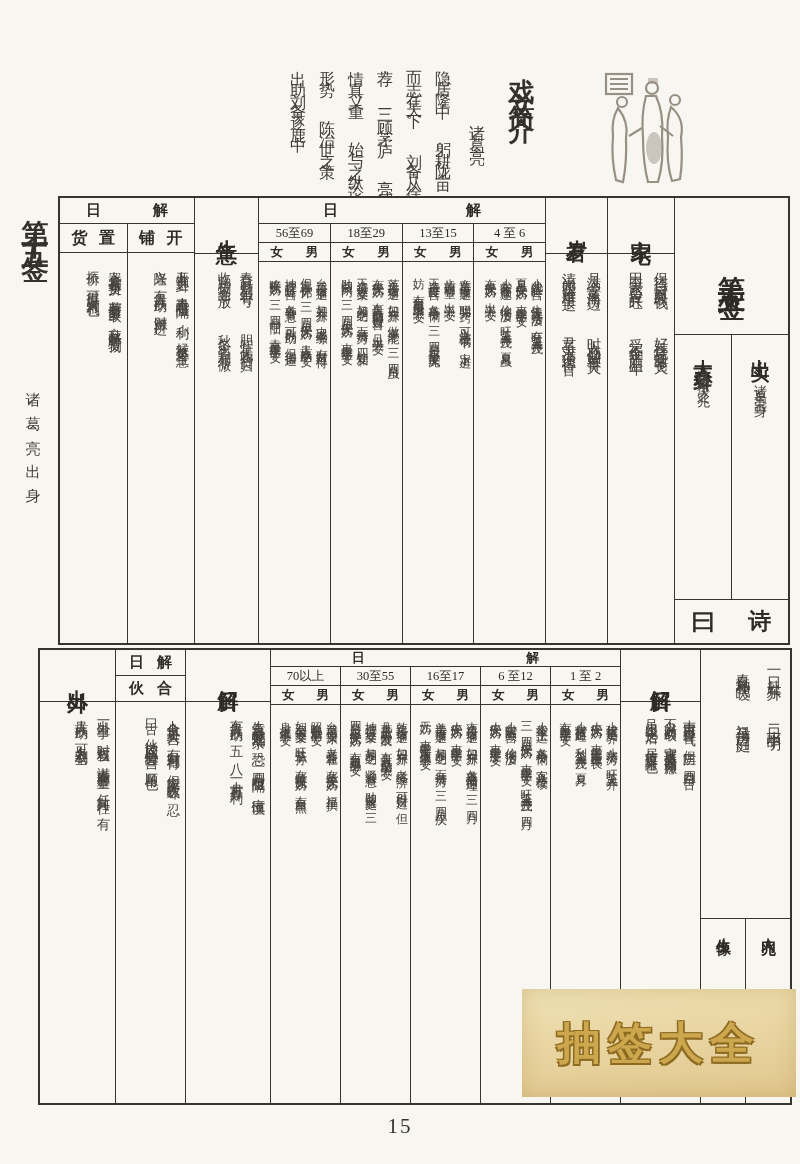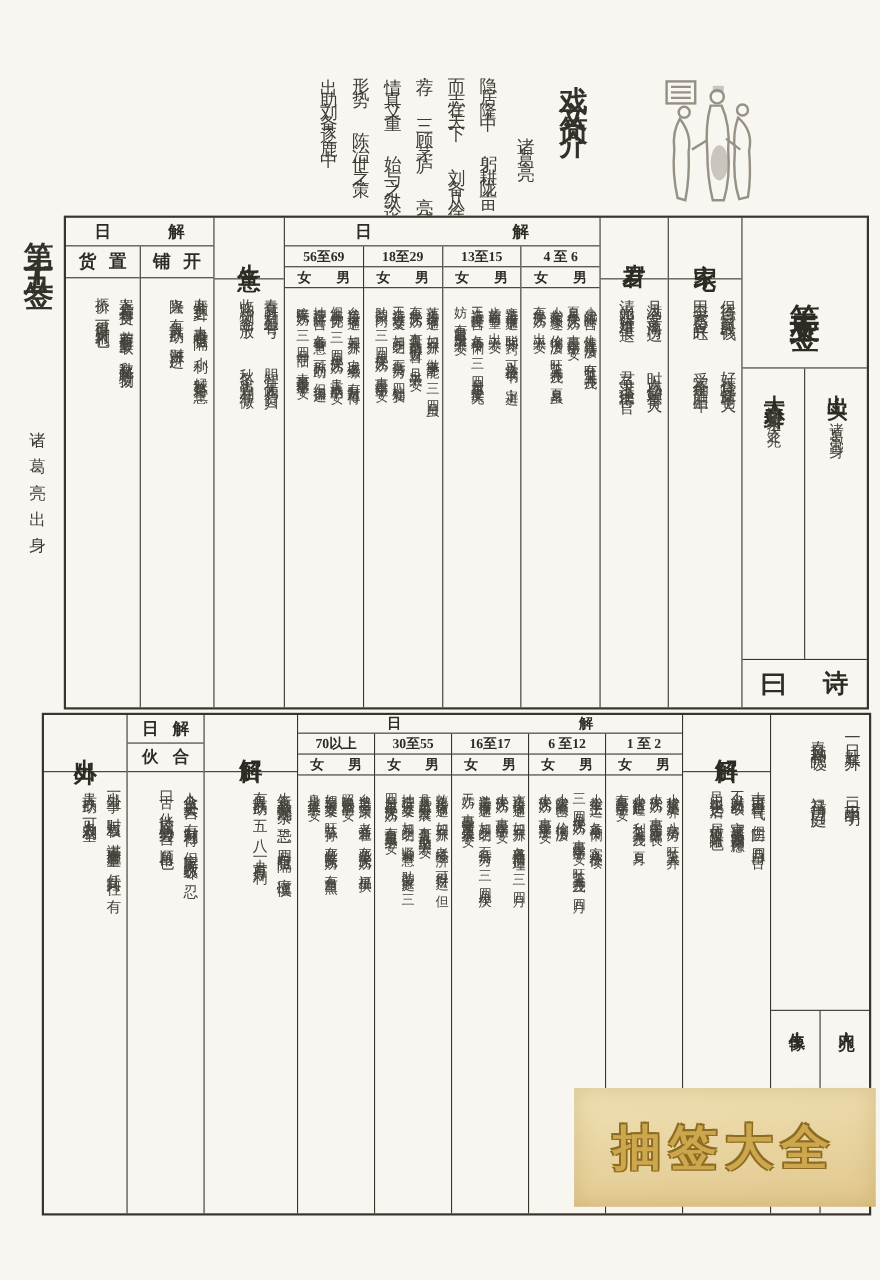--- a/index.html
+++ b/index.html
@@ -36,7 +36,7 @@
         justify-content:space-evenly;}
   .shdr2{height:25px;font-size:15px;font-weight:bold;color:#2e2b25;border-bottom:1.3px solid #39352d;
          justify-content:space-evenly;}
-  .agehdr{height:18px;line-height:18px;font-size:12.5px;font-weight:bold;text-align:center;
+  .agehdr{height:18px;line-height:18px;font-size:12.5px;font-weight:normal;text-align:center;
           color:#2e2b25;border-bottom:1.2px solid #39352d;}
   .sexhdr{height:18px;font-size:12.5px;font-weight:bold;color:#2e2b25;border-bottom:1.3px solid #39352d;}
   .pair{display:flex;flex:1;min-height:0;}

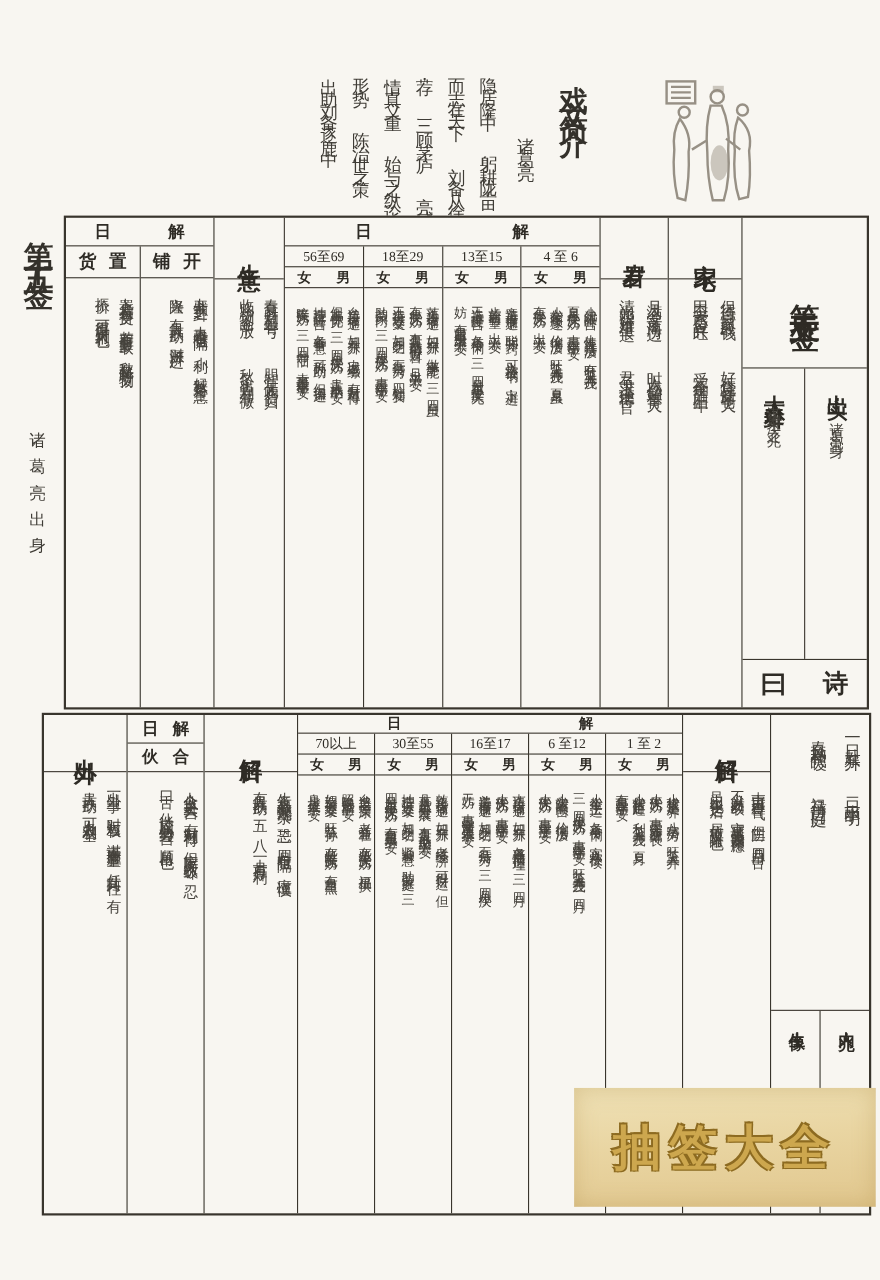--- a/index.html
+++ b/index.html
@@ -396,6 +396,7 @@
     <span>抽签大全</span>
   </div>
 
+  <div class="pageno">15</div>
 
 </div>
 

